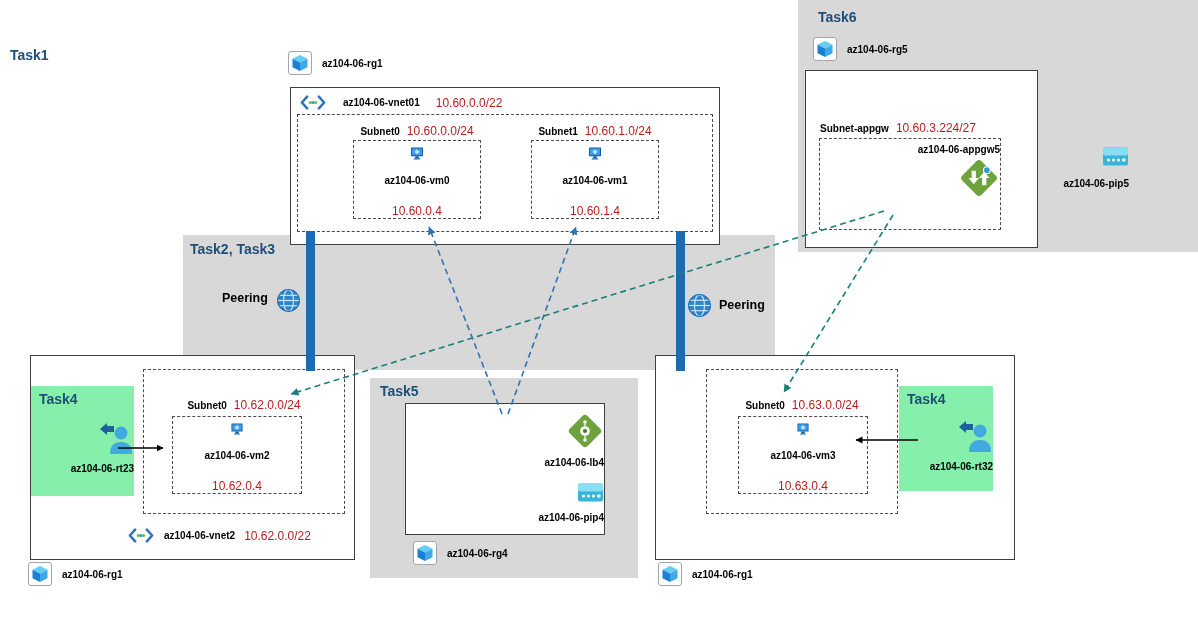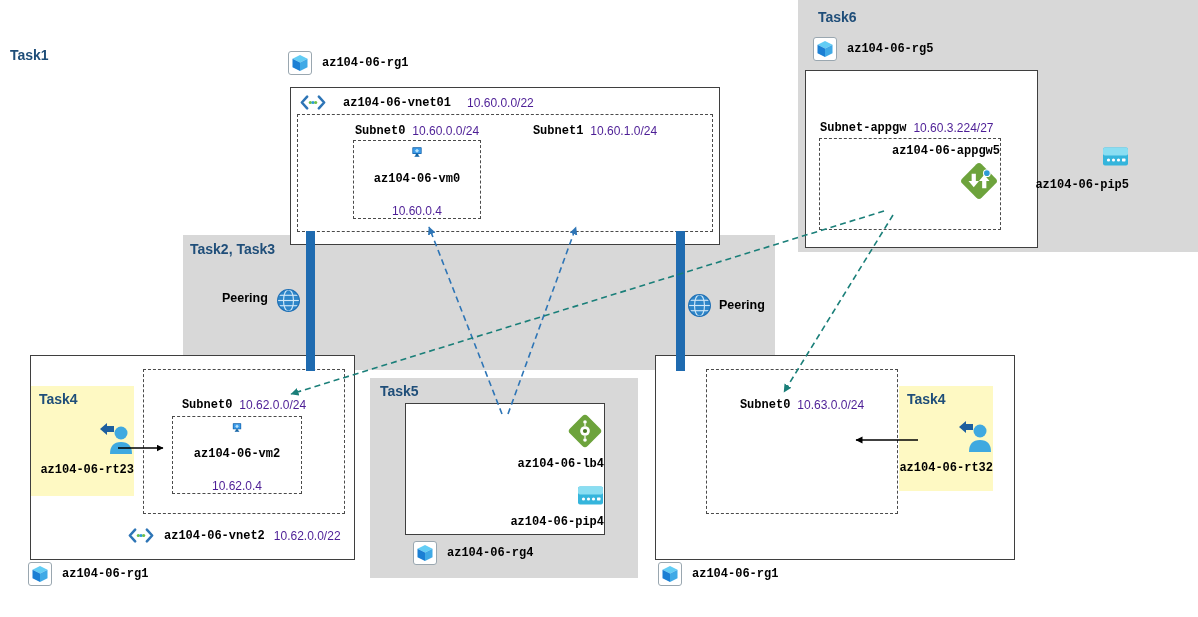--- a/index.html
+++ b/index.html
@@ -11,7 +11,7 @@
   .box { position:absolute; background:#ffffff; border:1px solid #3f3f3f; }
   .dashedbox { position:absolute; border:1px dashed #4a4a4a; }
   .task-label { position:absolute; font-size:14px; font-weight:bold; color:#1f4e79; }
-  .name { font-size:12px; font-weight:bold; color:#000; white-space:nowrap;font-family:Liberation Mono, monospace; }
+  .name { font-size:10px; font-weight:bold; color:#000; white-space:nowrap; }
   .cidr { font-size:12px; color:#4c1d95; white-space:nowrap; }
   .row { position:absolute; display:flex; align-items:center; gap:10px; }
   .sub-label { position:absolute; display:flex; justify-content:center; align-items:center; gap:7px; }

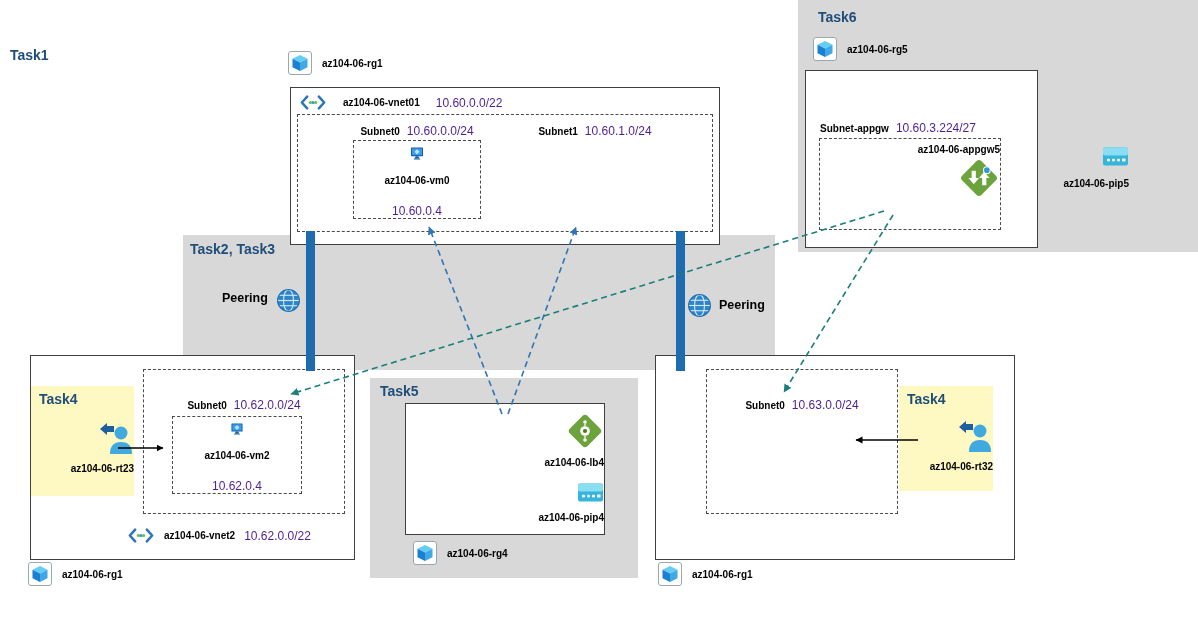--- a/index.html
+++ b/index.html
@@ -12,7 +12,7 @@
   .dashedbox { position:absolute; border:1px dashed #4a4a4a; }
   .task-label { position:absolute; font-size:14px; font-weight:bold; color:#1f4e79; }
   .name { font-size:10px; font-weight:bold; color:#000; white-space:nowrap; }
-  .cidr { font-size:12px; color:#4c1d95; white-space:nowrap; }
+  .cidr { font-size:12px; color:#b91c1c; white-space:nowrap; }
   .row { position:absolute; display:flex; align-items:center; gap:10px; }
   .sub-label { position:absolute; display:flex; justify-content:center; align-items:center; gap:7px; }
   .vm-card { position:absolute; border:1px dashed #4a4a4a; display:flex; flex-direction:column; align-items:center; padding-top:6px; }

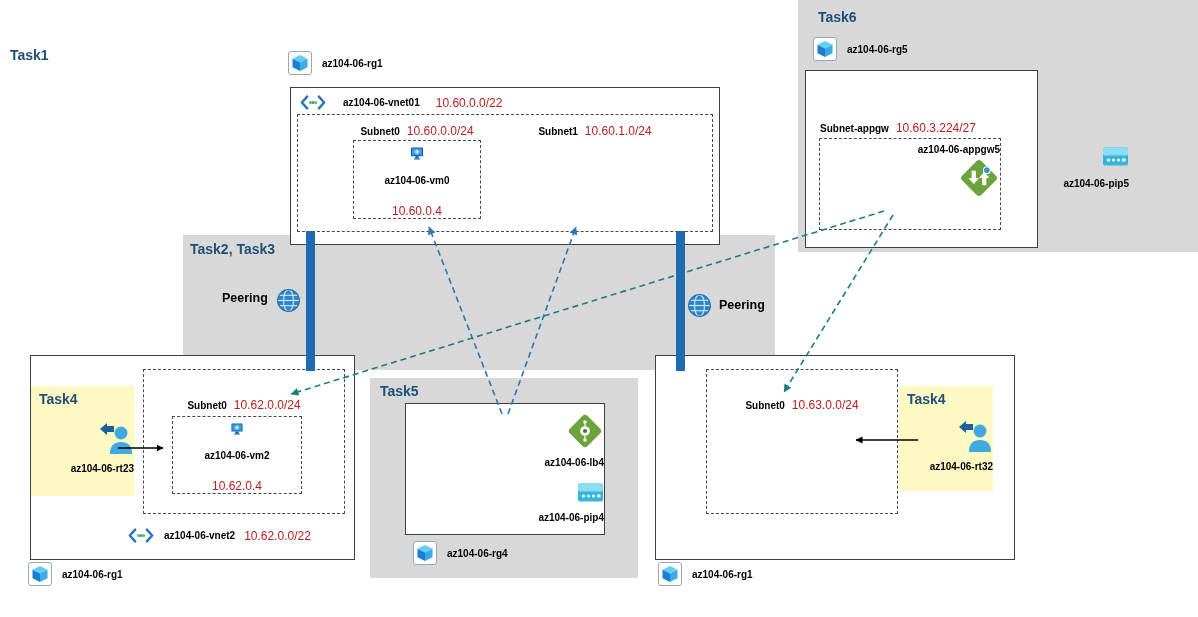--- a/index.html
+++ b/index.html
@@ -93,6 +93,17 @@
       <span class="name">Subnet1</span>
       <span class="cidr">10.60.1.0/24</span>
     </div>
+    <div class="vm-card" style="left:240px;top:52px;width:128px;height:79px">
+      <svg width="30" height="27" viewBox="0 0 30 27">
+        <rect x="2.5" y="1" width="25" height="18" rx="1.2" fill="#0d5ea8"></rect>
+        <rect x="4.5" y="3" width="21" height="14" fill="#3d9be9"></rect>
+        <polygon points="15,4.5 20.5,10 15,15.5 9.5,10" fill="#b8e3fa"></polygon>
+        <polygon points="12,19 18,19 20,24 10,24" fill="#14659f"></polygon>
+        <rect x="8" y="24" width="14" height="2" rx="1" fill="#0d5ea8"></rect>
+      </svg>
+      <span class="name vm-name">az104-06-vm1</span>
+      <span class="cidr vm-ip">10.60.1.4</span>
+    </div>
   </div>
 
   <div class="box" style="left:805px;top:70px;width:233px;height:178px">

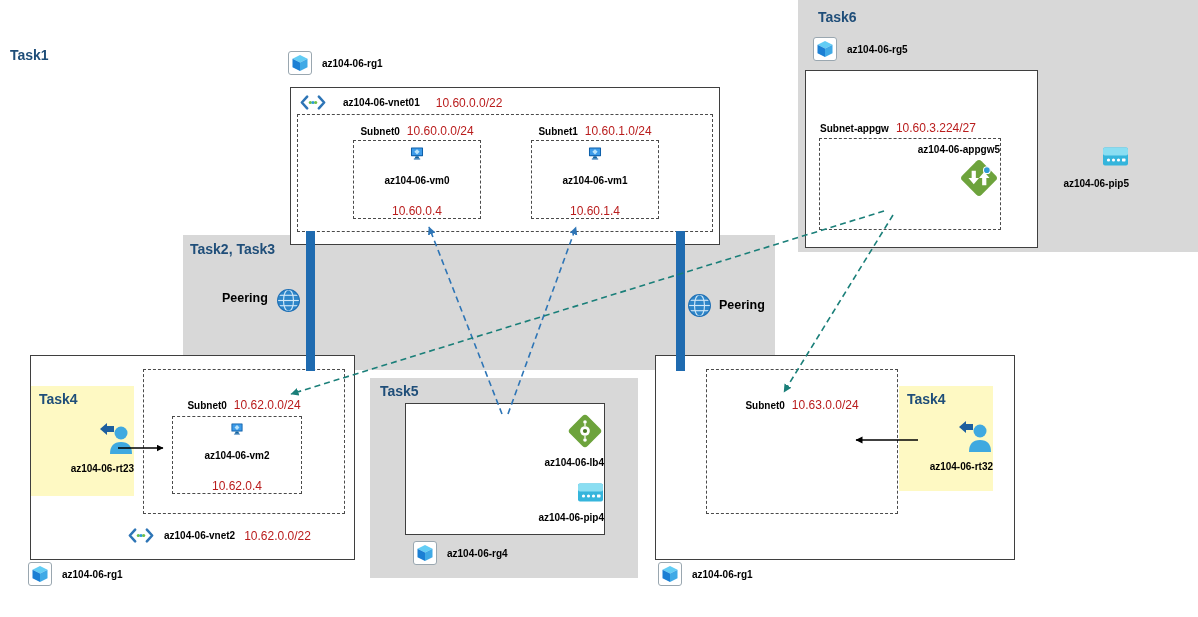--- a/index.html
+++ b/index.html
@@ -7,7 +7,7 @@
   .canvas { position:relative; width:1198px; height:617px; background:#ffffff; overflow:hidden; }
   .abs { position:absolute; }
   .region { position:absolute; background:#d8d8d8; }
-  .patch { position:absolute; background:#fef9c3; }
+  .patch { position:absolute; background:#86efac; }
   .box { position:absolute; background:#ffffff; border:1px solid #3f3f3f; }
   .dashedbox { position:absolute; border:1px dashed #4a4a4a; }
   .task-label { position:absolute; font-size:14px; font-weight:bold; color:#1f4e79; }

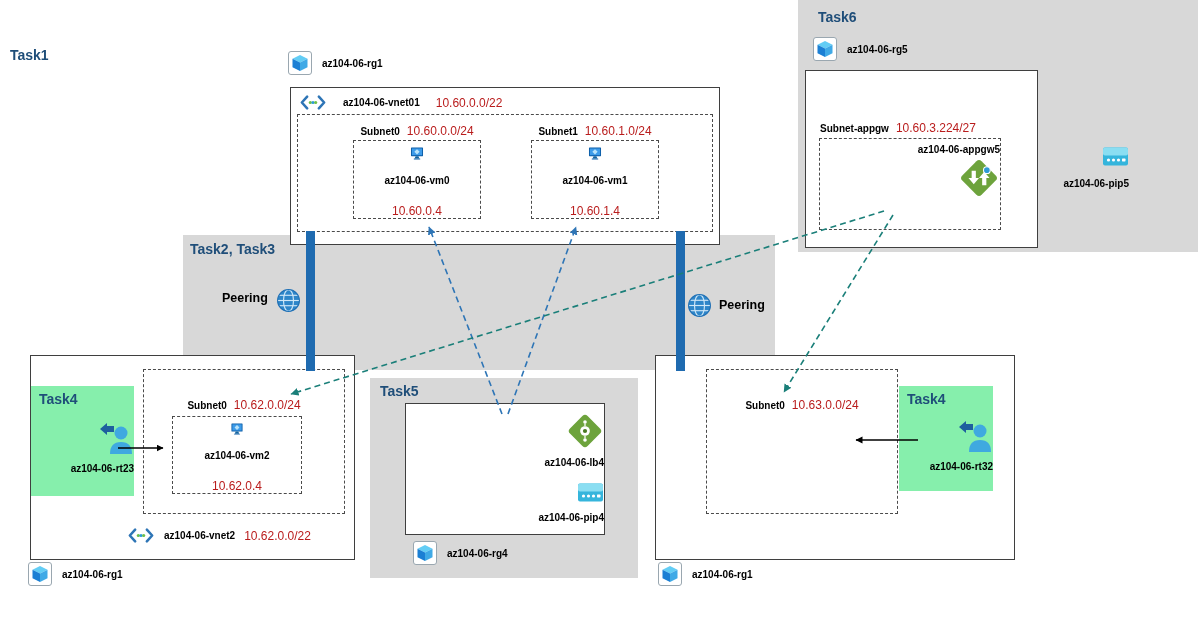--- a/index.html
+++ b/index.html
@@ -239,6 +239,17 @@
         <span class="name">Subnet0</span>
         <span class="cidr">10.63.0.0/24</span>
       </div>
+      <div class="vm-card" style="left:31px;top:46px;width:130px;height:78px">
+        <svg width="30" height="27" viewBox="0 0 30 27">
+          <rect x="2.5" y="1" width="25" height="18" rx="1.2" fill="#0d5ea8"></rect>
+          <rect x="4.5" y="3" width="21" height="14" fill="#3d9be9"></rect>
+          <polygon points="15,4.5 20.5,10 15,15.5 9.5,10" fill="#b8e3fa"></polygon>
+          <polygon points="12,19 18,19 20,24 10,24" fill="#14659f"></polygon>
+          <rect x="8" y="24" width="14" height="2" rx="1" fill="#0d5ea8"></rect>
+        </svg>
+        <span class="name vm-name">az104-06-vm3</span>
+        <span class="cidr vm-ip">10.63.0.4</span>
+      </div>
     </div>
     <div class="patch rt-patch col-center" style="left:243px;top:30px;width:94px;height:105px">
       <span class="task-inner">Task4</span>

